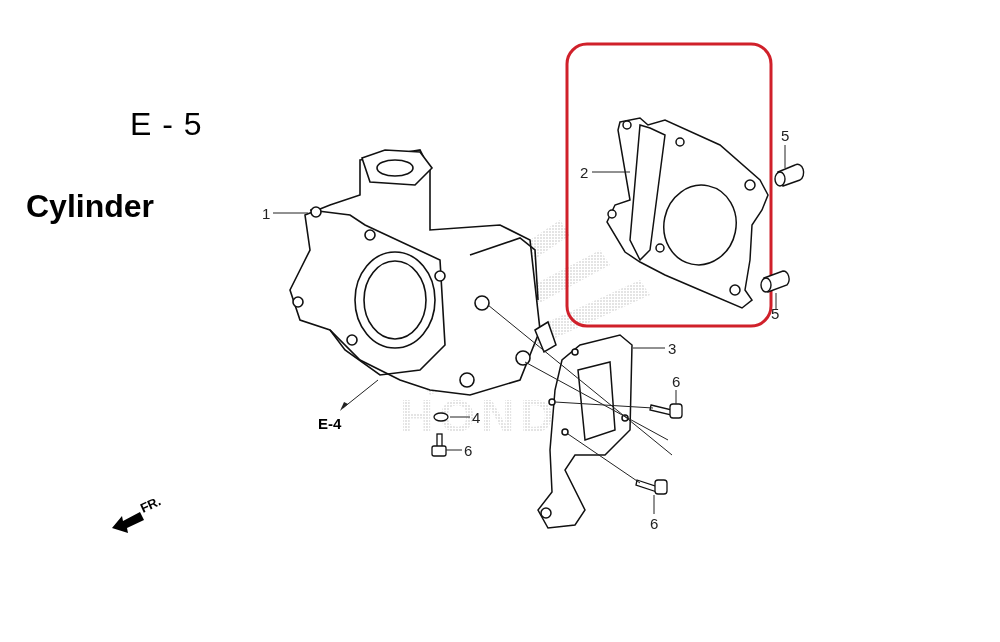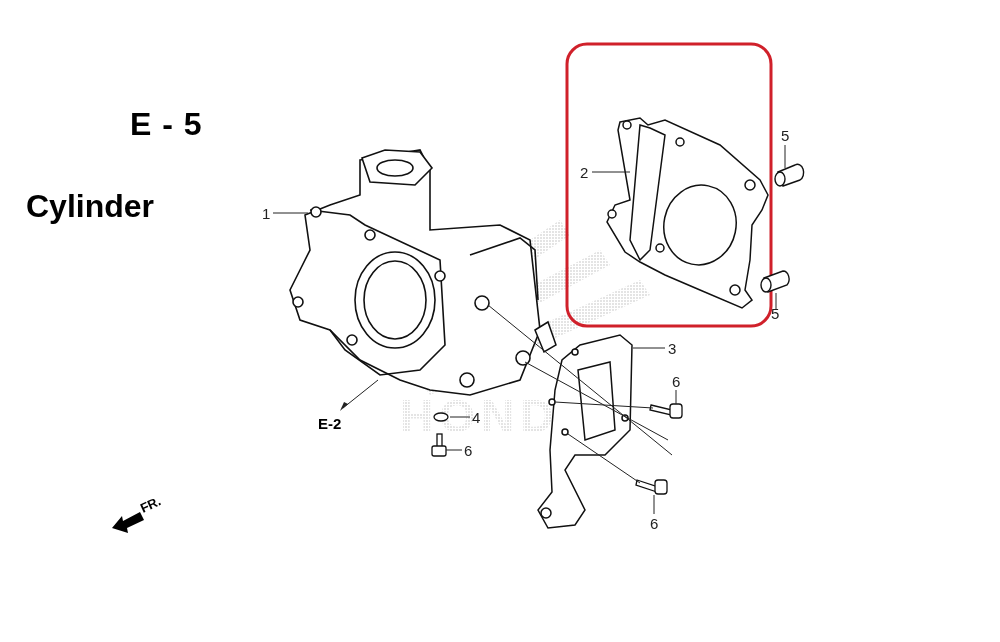--- a/index.html
+++ b/index.html
@@ -6,7 +6,7 @@
   body { width:1000px; height:642px; position:relative; overflow:hidden;
          font-family:"Liberation Sans", sans-serif; color:#000; }
   .abs { position:absolute; }
-  .section-code { left:130px; top:106px; font-size:32px; font-weight:bold; letter-spacing:1px; }
+  .section-code { left:130px; top:106px; font-size:32px; font-weight:normal; letter-spacing:1px; }
   .section-title { left:26px; top:188px; font-size:32px; font-weight:bold; }
   .callout { font-size:15px; color:#222; }
   .ref { font-size:15px; font-weight:bold; }

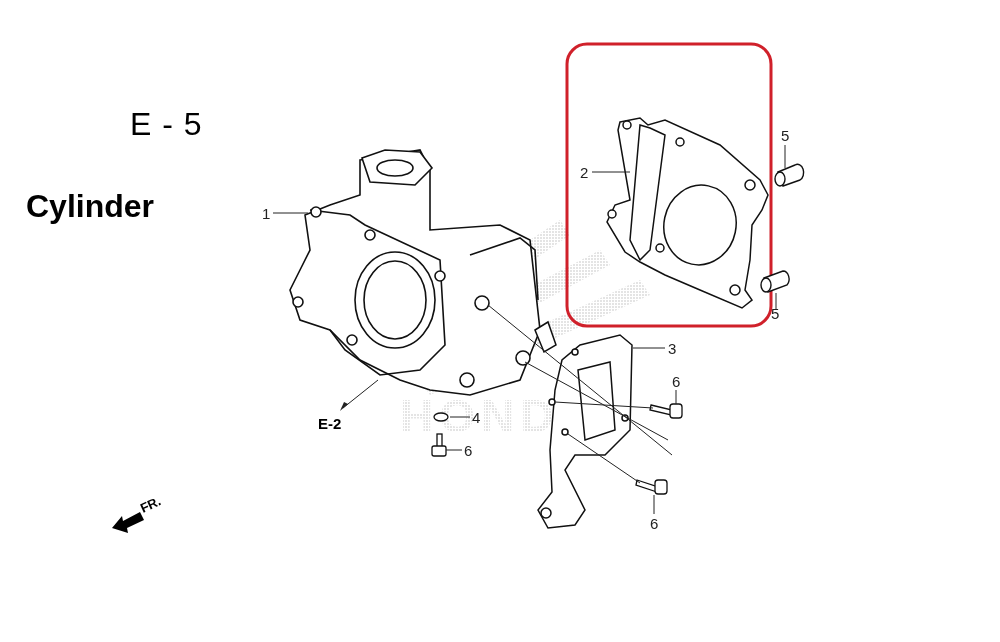--- a/index.html
+++ b/index.html
@@ -126,7 +126,7 @@
 <div class="abs callout" style="left:464px;top:442px;">6</div>
 <div class="abs callout" style="left:650px;top:515px;">6</div>
 
-<div class="abs ref" style="left:318px;top:415px;">E-2</div>
+<div class="abs ref" style="left:318px;top:415px;">E-4</div>
 <div class="abs fr-label">FR.</div>
 
 </body></html>

